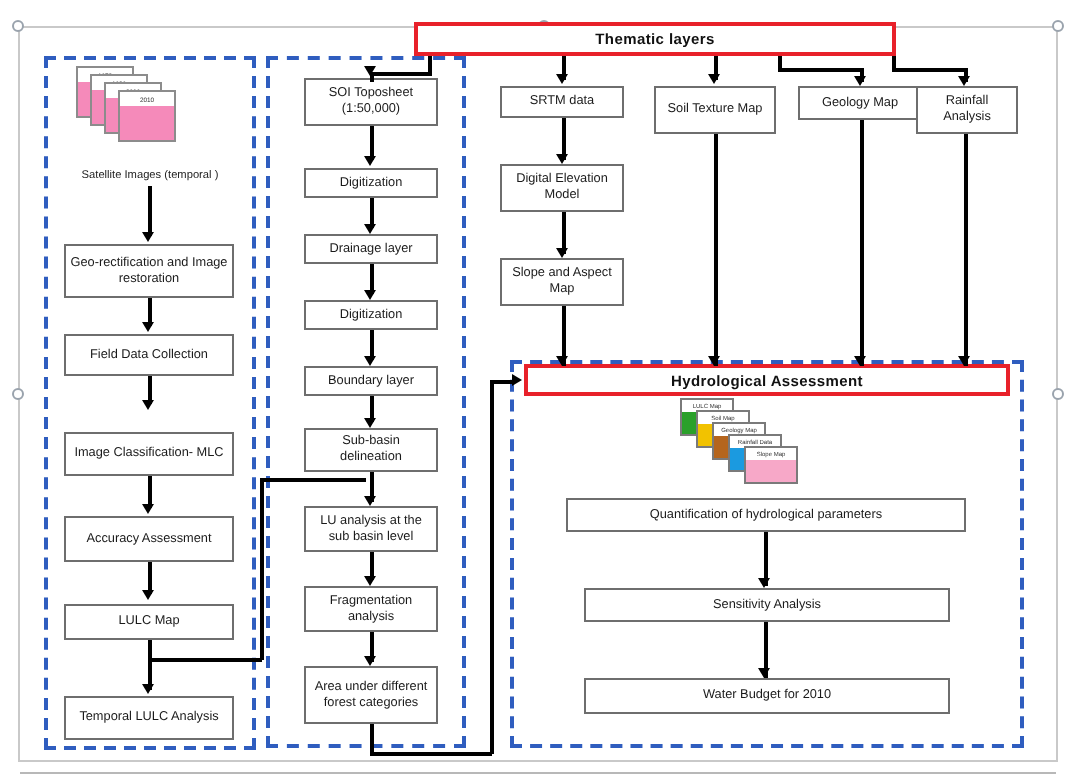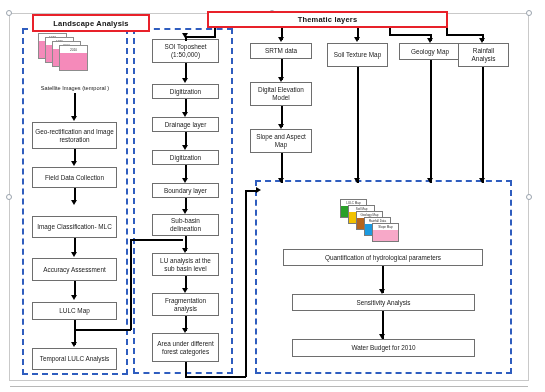--- a/index.html
+++ b/index.html
@@ -103,9 +103,6 @@
   <div class="panel" style="left:133px;top:28px;width:100px;height:346px;"></div>
   <div class="panel" style="left:255px;top:180px;width:257px;height:194px;"></div>
 
-  <div class="redbox" style="left:32px;top:14px;width:118px;height:18px;">
-    <span>Landscape Analysis</span>
-  </div>
   <div class="redbox" style="left:207px;top:11px;width:241px;height:17px;justify-content:center;">
     <span>Thematic layers</span>
   </div>

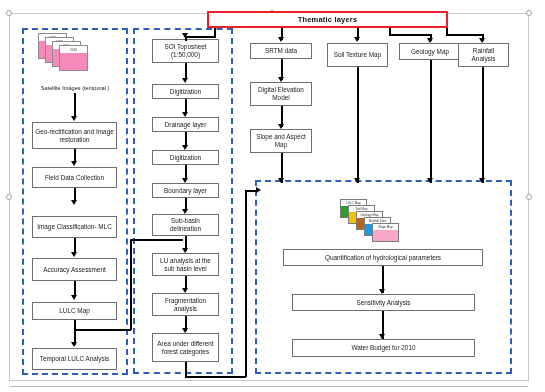--- a/index.html
+++ b/index.html
@@ -106,6 +106,9 @@
   <div class="redbox" style="left:207px;top:11px;width:241px;height:17px;justify-content:center;">
     <span>Thematic layers</span>
   </div>
+  <div class="redbox" style="left:262px;top:182px;width:243px;height:16px;">
+    <span>Hydrological Assessment</span>
+  </div>
 
   <div class="sat-stack" style="left:38px;top:33px;width:56px;height:40px;">
     <div class="sat-card" style="left:0px;top:0px;">

